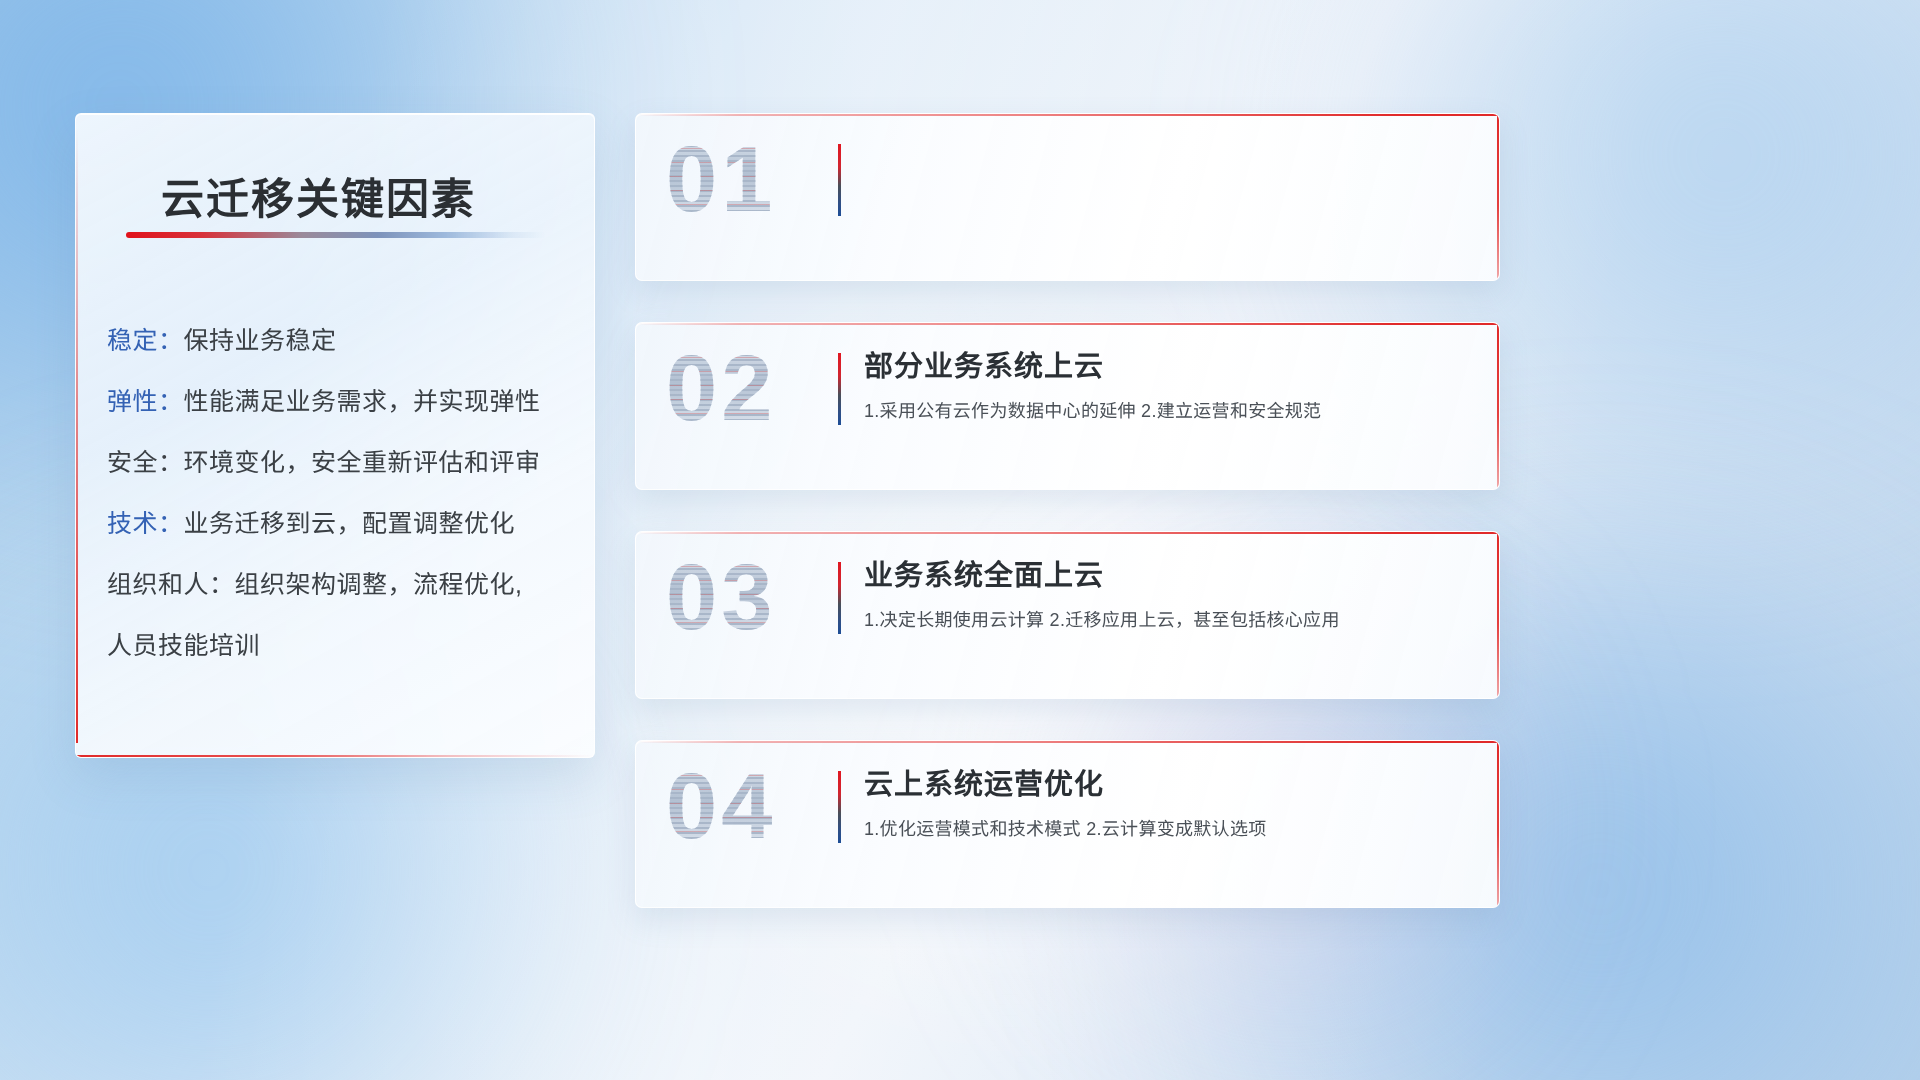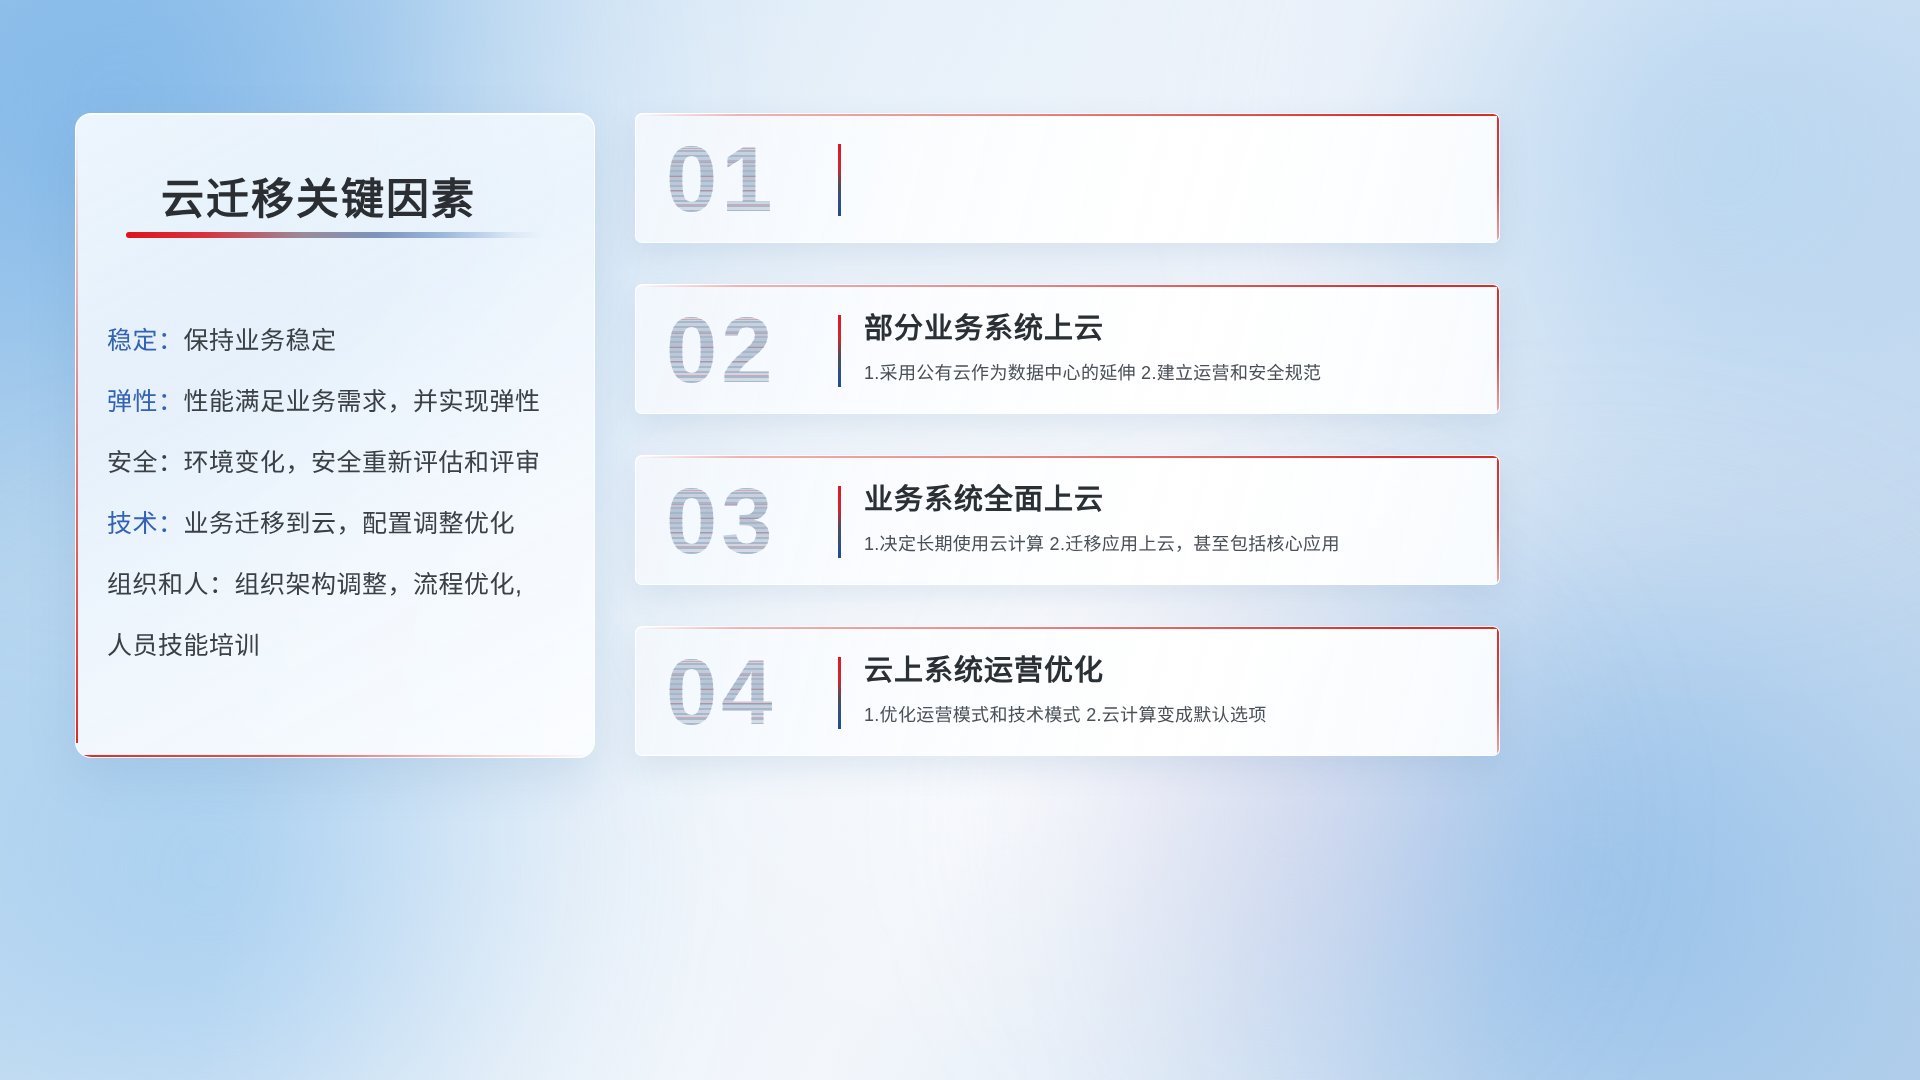--- a/index.html
+++ b/index.html
@@ -53,7 +53,7 @@
   
   #left-panel {
     position:absolute; left:75px; top:113px; width:520px; height:645px;
-    border-radius:16px;
+    border-radius:6px;
     background:linear-gradient(152deg, rgba(246,250,254,.92) 0%, rgba(239,246,253,.86) 38%, rgba(246,250,254,.93) 70%, rgba(251,253,255,.95) 100%);
     border:1px solid rgba(255,255,255,.85);
     box-shadow:0 18px 48px rgba(90,130,175,.16), inset 0 1px 0 rgba(255,255,255,.9);

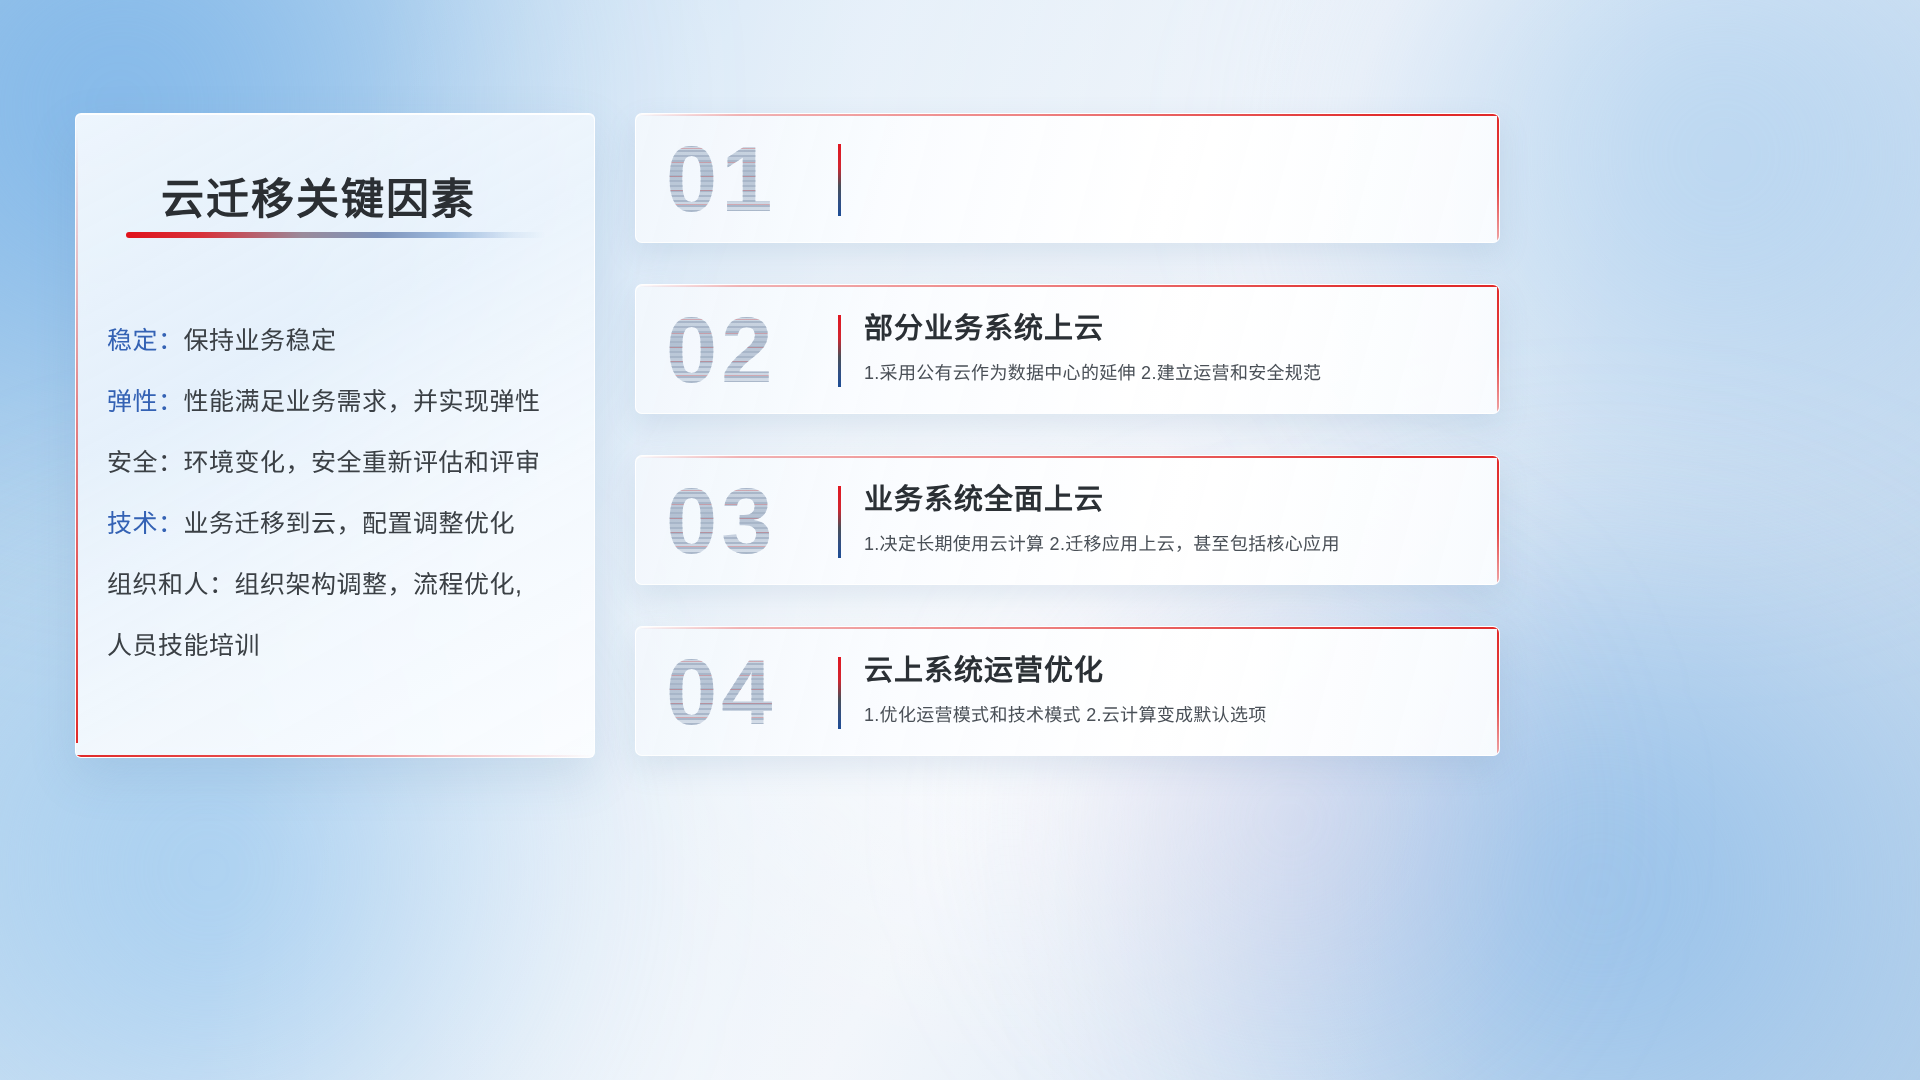--- a/index.html
+++ b/index.html
@@ -89,7 +89,7 @@
   
   #cards { position:absolute; left:635px; top:113px; width:865px; }
   .card {
-    position:relative; height:130px; margin-bottom:41px;
+    position:relative; height:168px; margin-bottom:41px;
     border-radius:7px;
     background:linear-gradient(105deg, rgba(242,247,252,.93) 0%, rgba(250,252,255,.96) 30%, rgba(255,255,255,.98) 62%, rgba(250,252,254,.95) 100%);
     border:1px solid rgba(255,255,255,.9);

